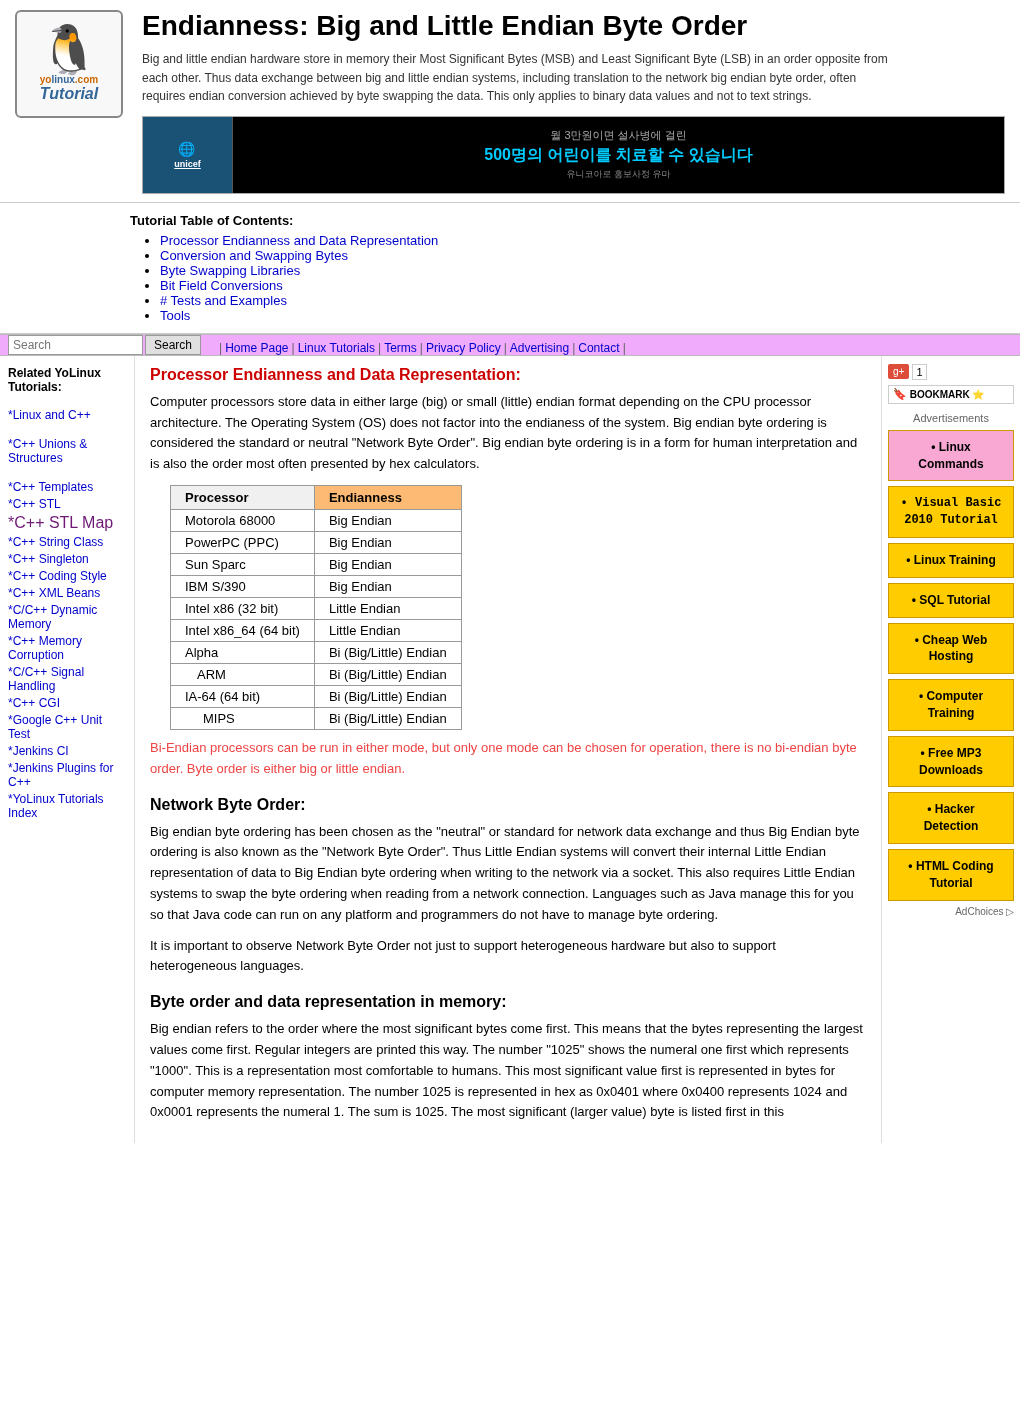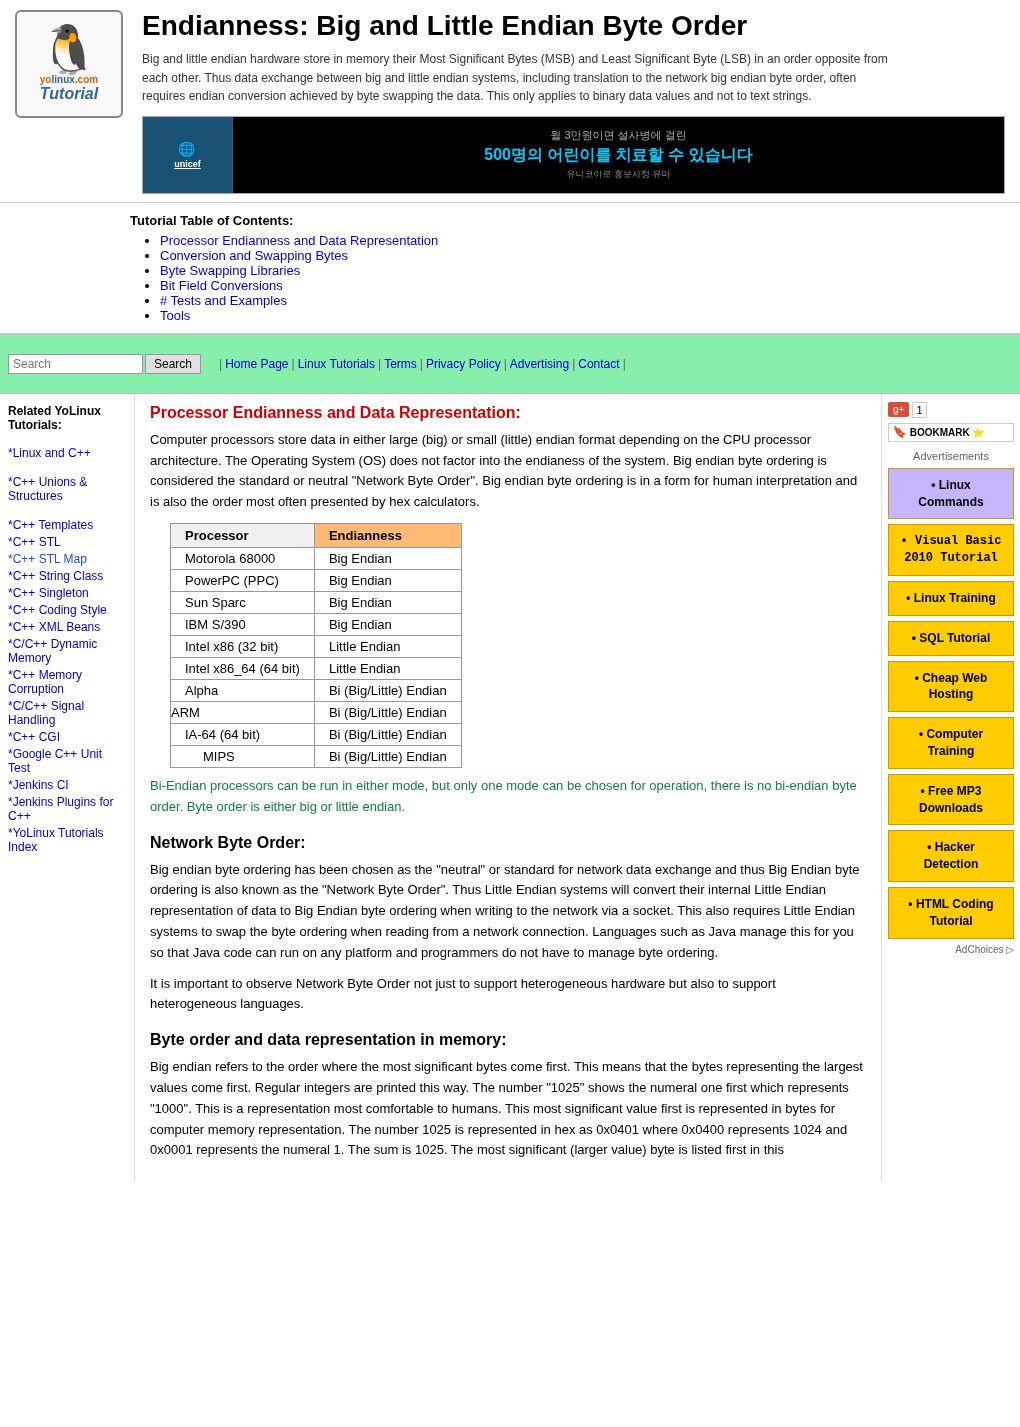--- a/index.html
+++ b/index.html
@@ -47,7 +47,7 @@
   </ul>
 </div>
 
-<div style="background:#86efac; border-top:1px solid #bbb; border-bottom:1px solid #bbb; padding:19px 8px; display:flex; align-items:center; font-size:12px;">
+<div style="background:#f0abfc; border-top:1px solid #bbb; border-bottom:1px solid #bbb; padding:0 8px; display:flex; align-items:flex-end; font-size:12px;">
   <input type="text" style="border: 1px solid rgb(153, 153, 153); padding: 2px 4px; font-size: 12px; width: 135px;" placeholder="Search">
   <button style="border:1px solid #999; background:#e0e0e0; padding:2px 8px; font-size:12px; cursor:pointer; margin-left:2px;">Search</button>
   <div style="margin-left:15px; display:flex; align-items:center; gap:0; font-size:12px;">

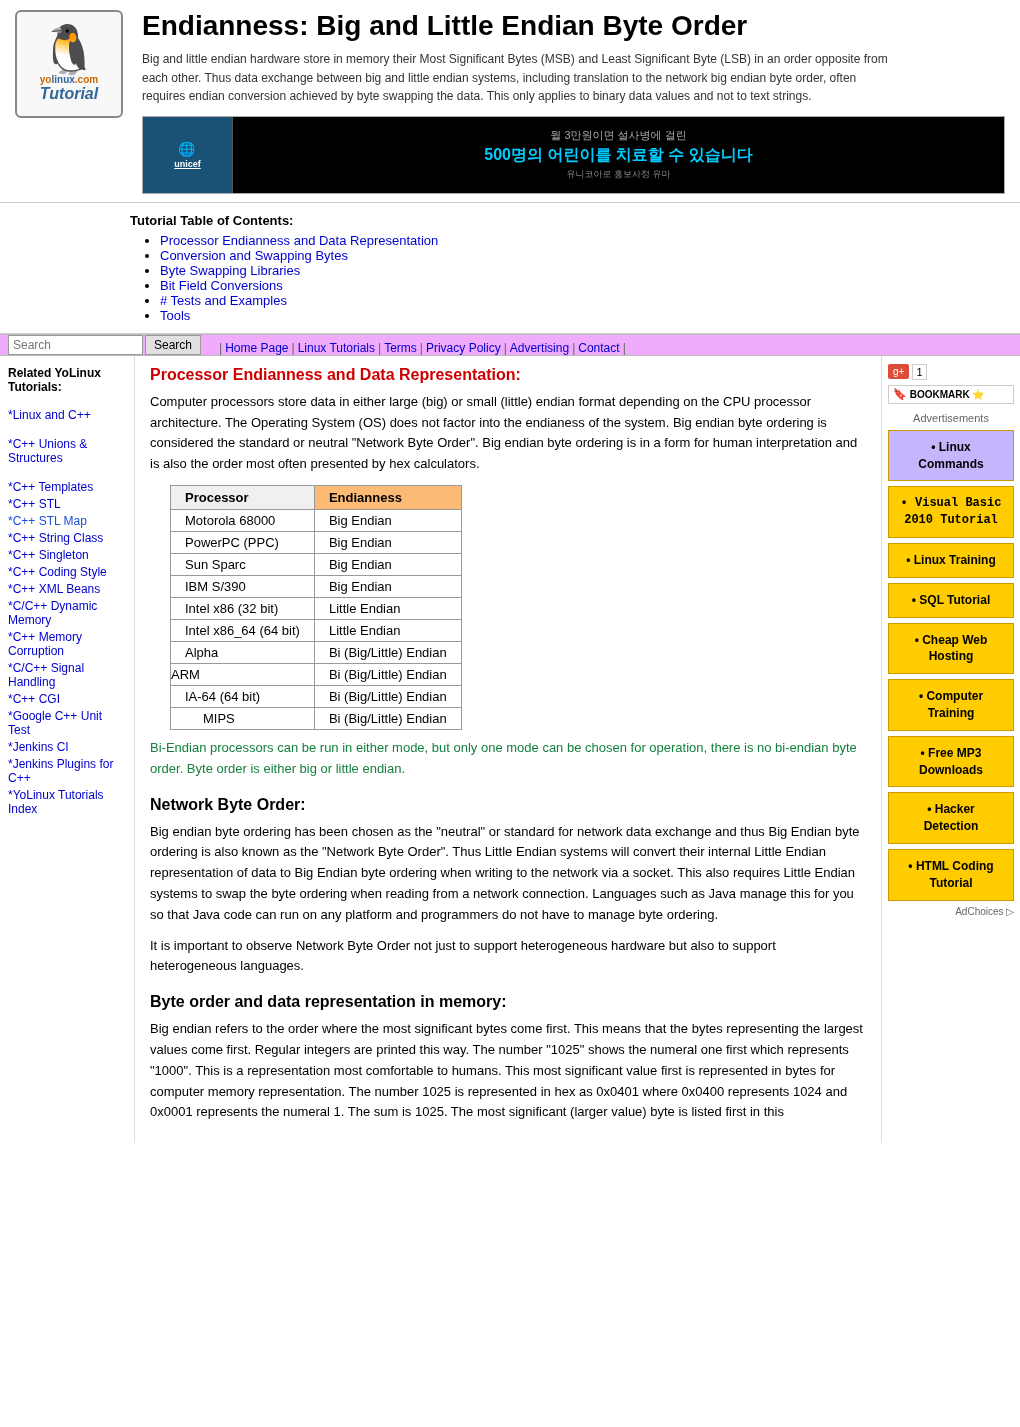--- a/index.html
+++ b/index.html
@@ -172,7 +172,7 @@
       <span style="font-size:10px;">⭐</span>
     </div>
     <div style="font-size:11px; color:#666; text-align:center; margin-bottom:6px;">Advertisements</div>
-    <div style="background:#c4b5fd; border:1px solid #cc9900; padding:8px 6px; margin-bottom:5px; font-size:12px; font-weight:bold; color:#000; text-align:center; cursor:pointer; line-height:1.4;">• Linux<br>Commands</div>
+    <div style="background:#f9a8d4; border:1px solid #cc9900; padding:8px 6px; margin-bottom:5px; font-size:12px; font-weight:bold; color:#000; text-align:center; cursor:pointer; line-height:1.4;">• Linux<br>Commands</div>
     <div style="background:#ffcc00; border:1px solid #cc9900; padding:8px 6px; margin-bottom:5px; font-size:12px; font-weight:bold; color:#000; text-align:center; cursor:pointer; line-height:1.4;font-family:Liberation Mono, monospace;">• Visual Basic<br>2010 Tutorial</div>
     <div style="background:#ffcc00; border:1px solid #cc9900; padding:8px 6px; margin-bottom:5px; font-size:12px; font-weight:bold; color:#000; text-align:center; cursor:pointer; line-height:1.4;">• Linux Training</div>
     <div style="background:#ffcc00; border:1px solid #cc9900; padding:8px 6px; margin-bottom:5px; font-size:12px; font-weight:bold; color:#000; text-align:center; cursor:pointer; line-height:1.4;">• SQL Tutorial</div>

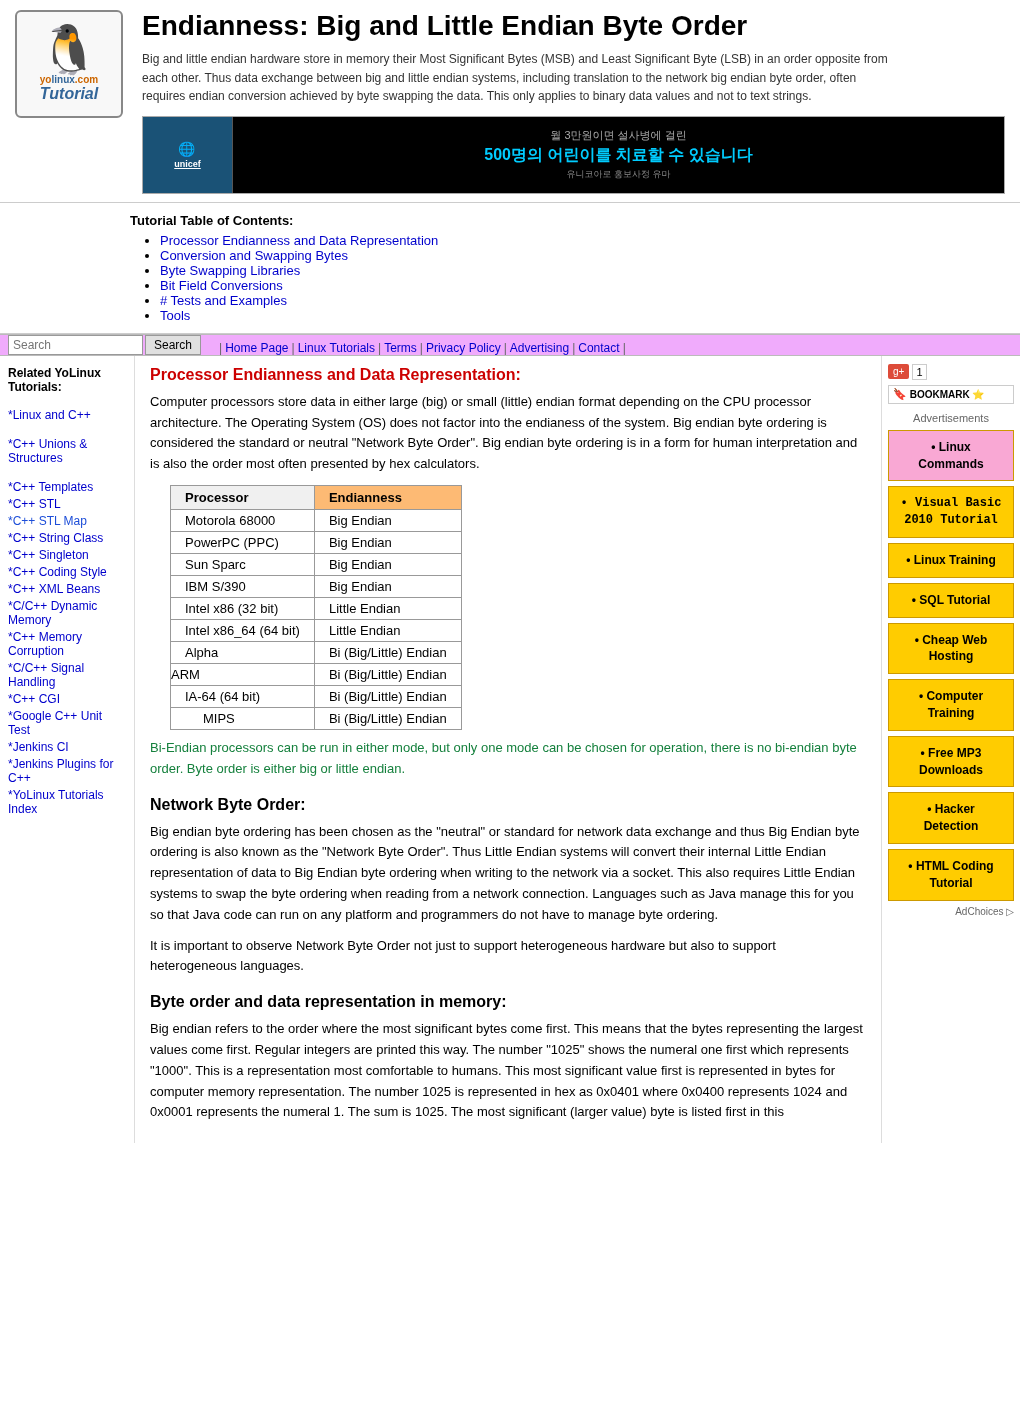--- a/index.html
+++ b/index.html
@@ -75,7 +75,7 @@
     <a href="#" style="display:block; color:#0000cc; text-decoration:none; margin:15px 0; font-size:12px;">*C++ Unions &amp; Structures</a>
     <a href="#" style="display:block; color:#0000cc; text-decoration:none; margin:3px 0; font-size:12px;">*C++ Templates</a>
     <a href="#" style="display:block; color:#0000cc; text-decoration:none; margin:3px 0; font-size:12px;">*C++ STL</a>
-    <a href="#" style="display:block; color:#1d4ed8; text-decoration:none; margin:3px 0; font-size:12px;">*C++ STL Map</a>
+    <a href="#" style="display:block; color:#701a75; text-decoration:none; margin:3px 0; font-size:16px;">*C++ STL Map</a>
     <a href="#" style="display:block; color:#0000cc; text-decoration:none; margin:3px 0; font-size:12px;">*C++ String Class</a>
     <a href="#" style="display:block; color:#0000cc; text-decoration:none; margin:3px 0; font-size:12px;">*C++ Singleton</a>
     <a href="#" style="display:block; color:#0000cc; text-decoration:none; margin:3px 0; font-size:12px;">*C++ Coding Style</a>

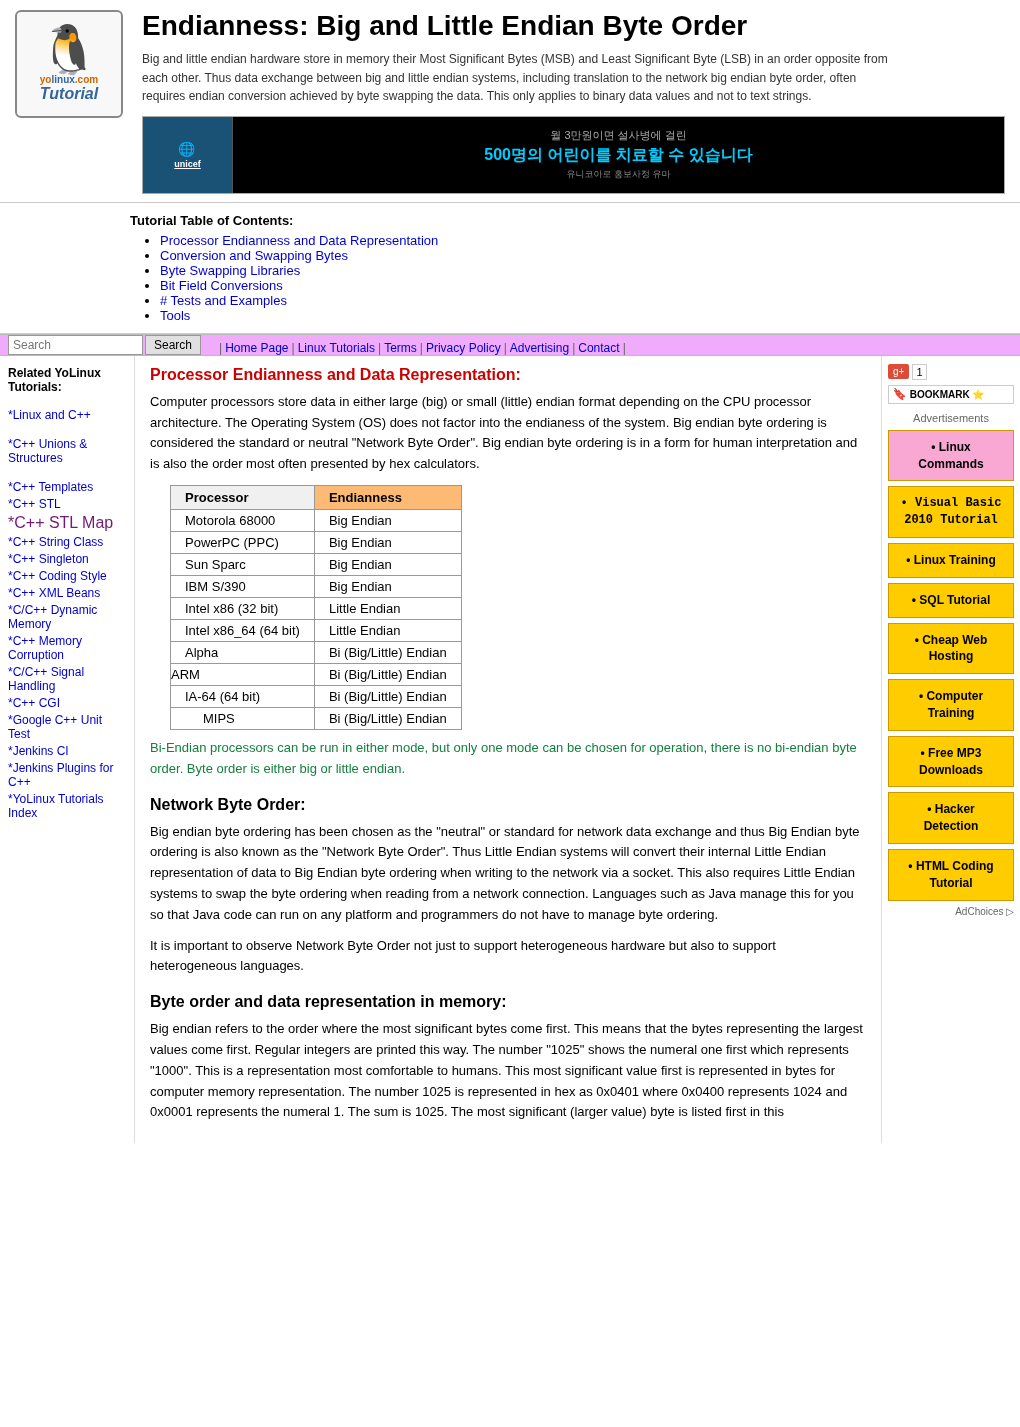--- a/index.html
+++ b/index.html
@@ -133,7 +133,7 @@
             <td style="border: 1px solid rgb(153, 153, 153); padding: 3px 14px;">Bi (Big/Little) Endian</td>
           </tr>
           <tr>
-            <td style="border: 1px solid rgb(153, 153, 153); padding: 3px 0;">ARM</td>
+            <td style="border: 1px solid rgb(153, 153, 153); padding: 3px 26px;">ARM</td>
             <td style="border: 1px solid rgb(153, 153, 153); padding: 3px 14px;">Bi (Big/Little) Endian</td>
           </tr>
           <tr>

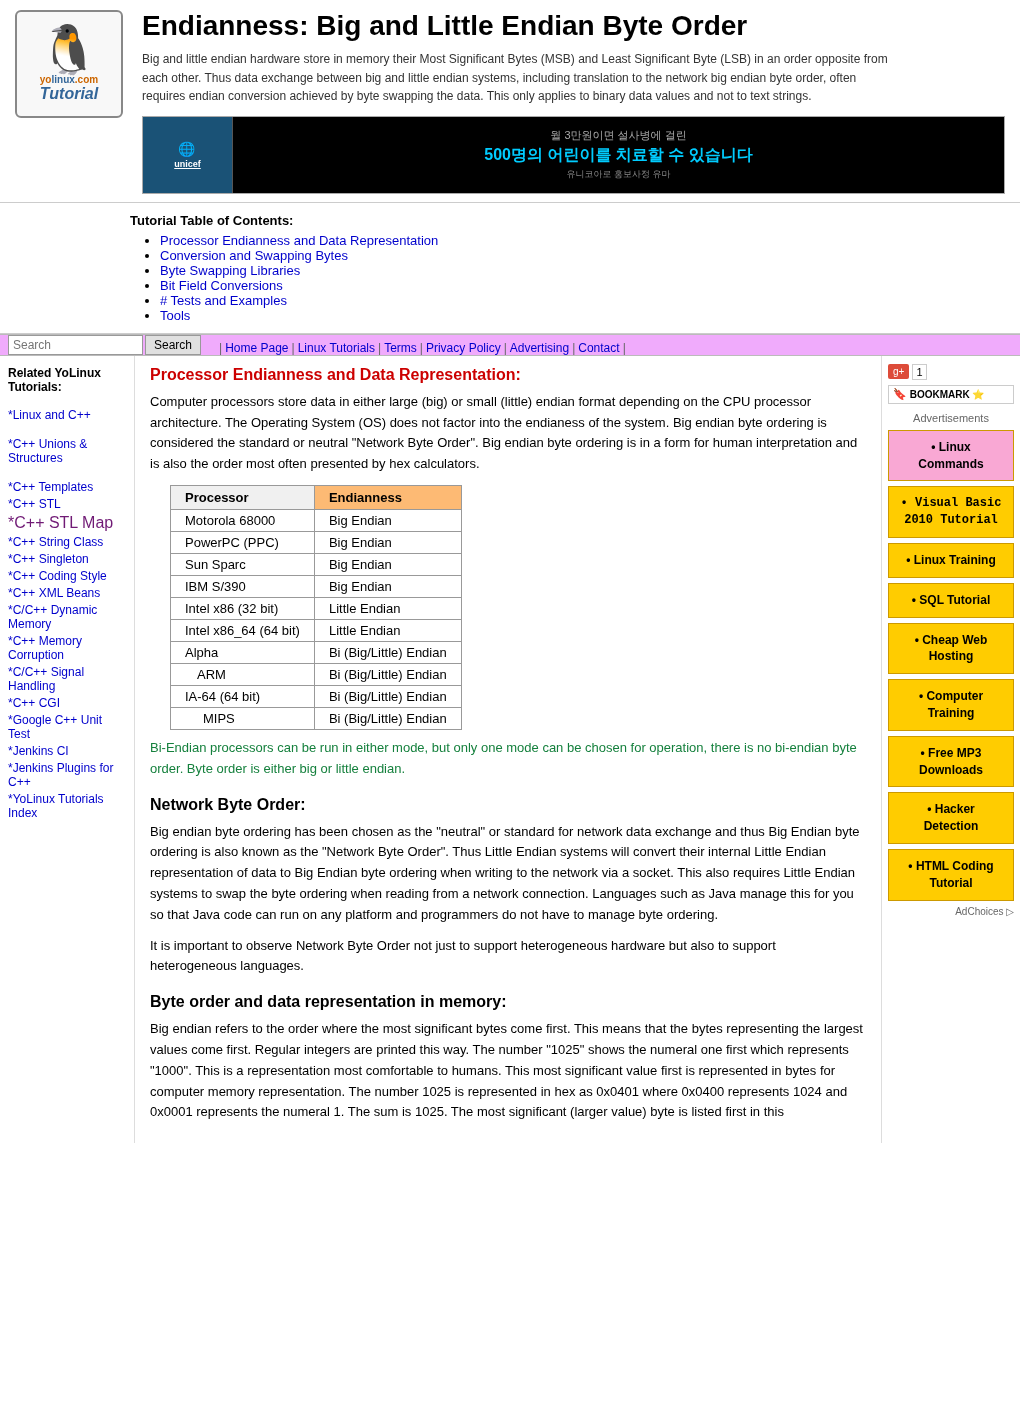--- a/index.html
+++ b/index.html
@@ -147,7 +147,7 @@
         </tbody>
     </table>
 
-    <p style="font-size:13px; line-height:1.6; margin-bottom:8px; color:#15803d;">Bi-Endian processors can be run in either mode, but only one mode can be chosen for operation, there is no bi-endian byte order. Byte order is either big or little endian.</p>
+    <p style="font-size:13px; line-height:1.6; margin-bottom:8px; color:#ef4444;">Bi-Endian processors can be run in either mode, but only one mode can be chosen for operation, there is no bi-endian byte order. Byte order is either big or little endian.</p>
 
     <h2 style="font-size:16px; font-weight:bold; color:#000; margin:16px 0 8px 0;">Network Byte Order:</h2>
 

